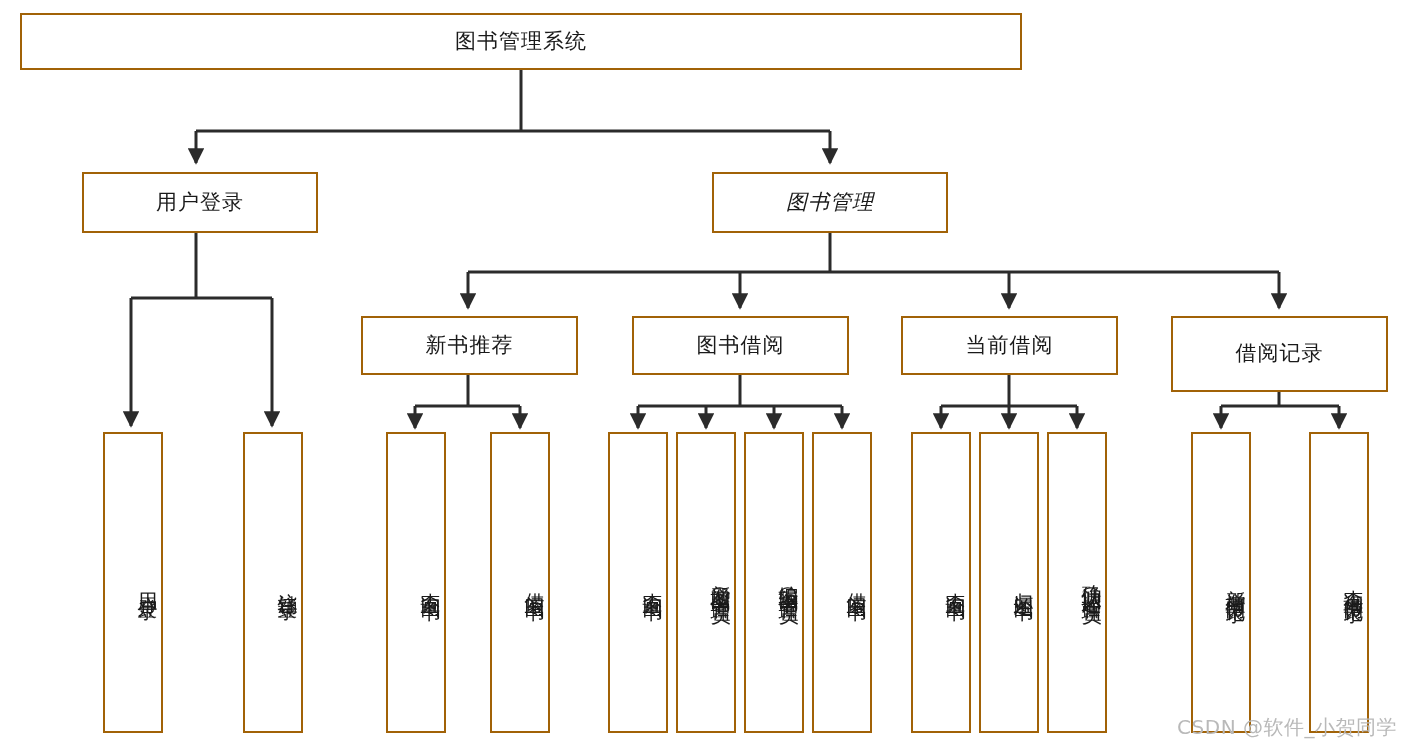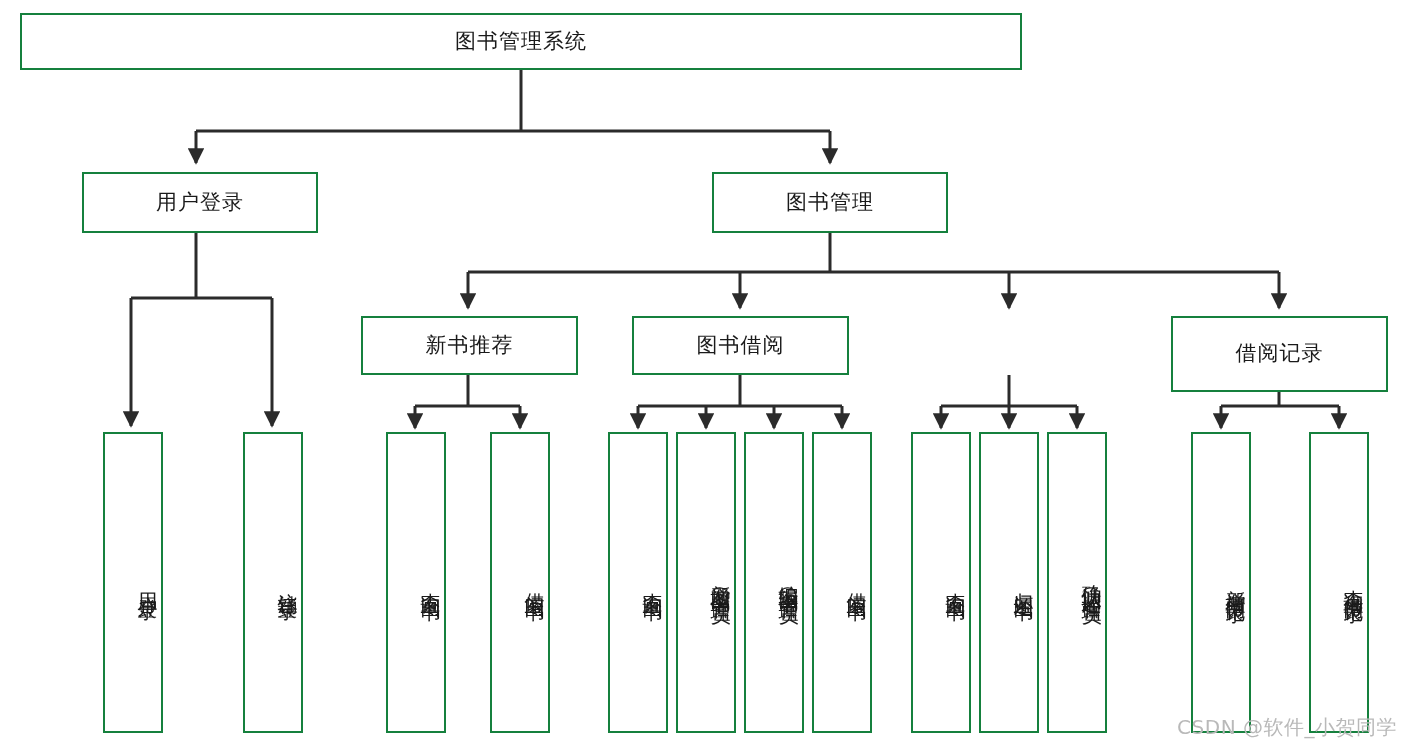--- a/index.html
+++ b/index.html
@@ -28,7 +28,7 @@
   .node {
     position: absolute;
     box-sizing: border-box;
-    border: 2px solid #15803d;
+    border: 2px solid #a16207;
     background: #ffffff;
     display: flex;
     align-items: center;

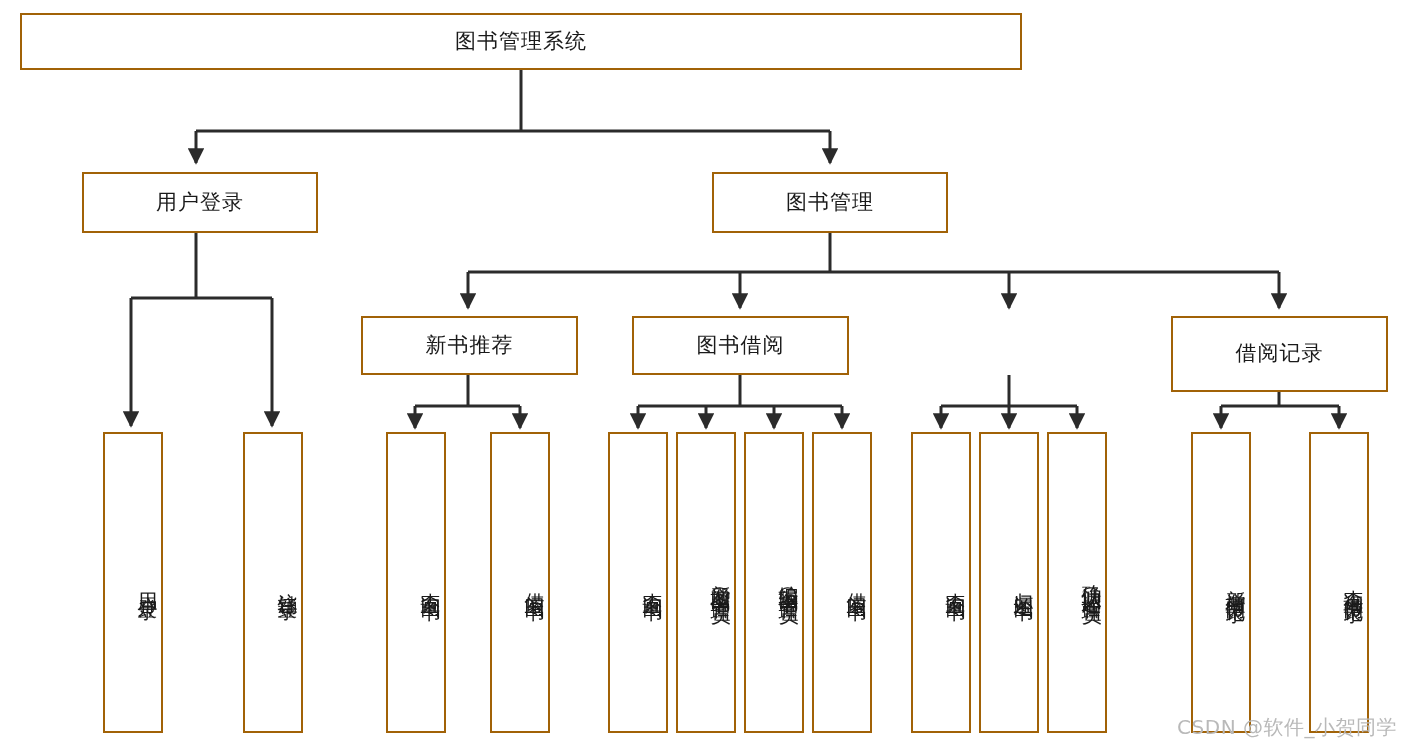--- a/index.html
+++ b/index.html
@@ -133,7 +133,7 @@
   <div class="node horiz" style="left:82px; top:172px; width:236px; height:61px;">
     <span class="node-label">用户登录</span>
   </div>
-  <div class="node horiz" style="left:712px; top:172px; width:236px; height:61px;">
+  <div class="node horiz" style="left:712px; top:172px; width:236px; height:61px;font-style:italic;">
     <span class="node-label">图书管理</span>
   </div>
 

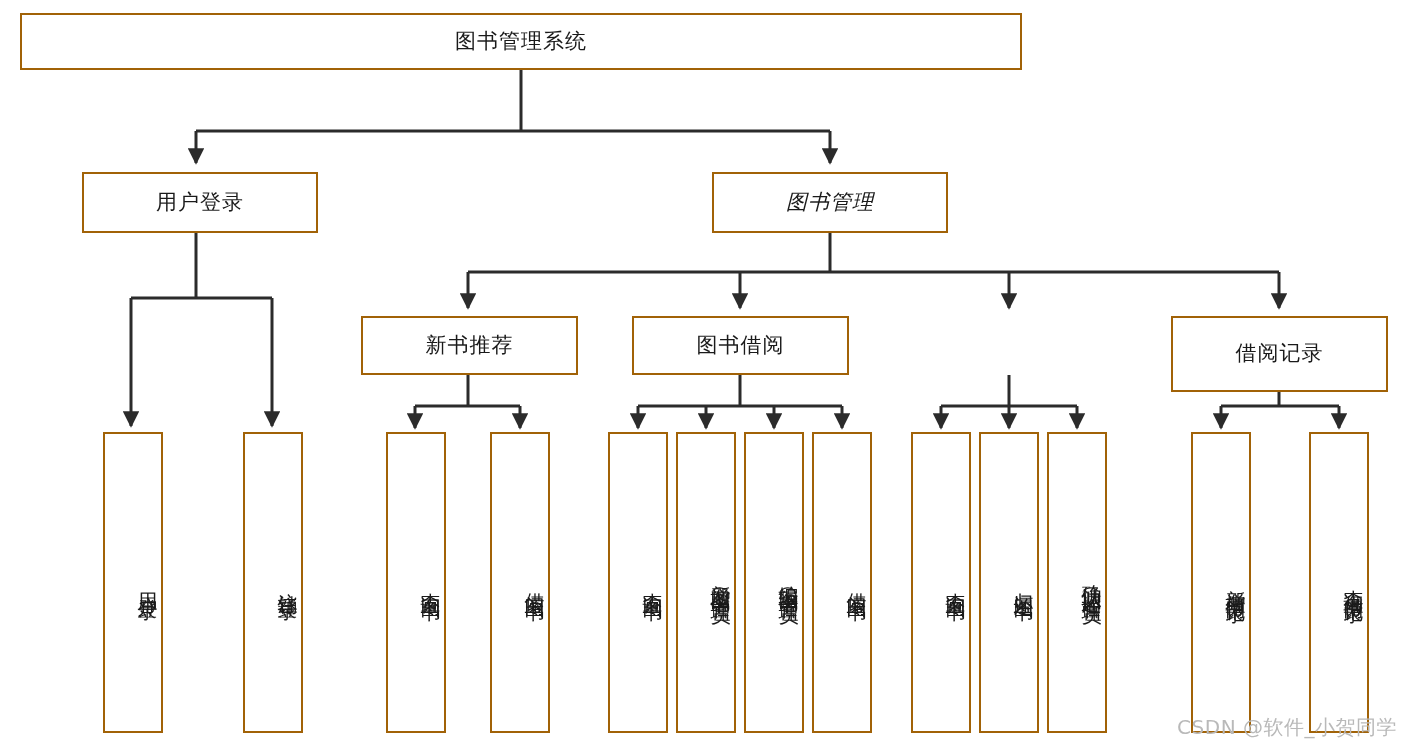--- a/index.html
+++ b/index.html
@@ -143,6 +143,9 @@
   <div class="node horiz" style="left:632px; top:316px; width:217px; height:59px;">
     <span class="node-label">图书借阅</span>
   </div>
+  <div class="node horiz" style="left:901px; top:316px; width:217px; height:59px;">
+    <span class="node-label">当前借阅</span>
+  </div>
   <div class="node horiz" style="left:1171px; top:316px; width:217px; height:76px;">
     <span class="node-label">借阅记录</span>
   </div>

